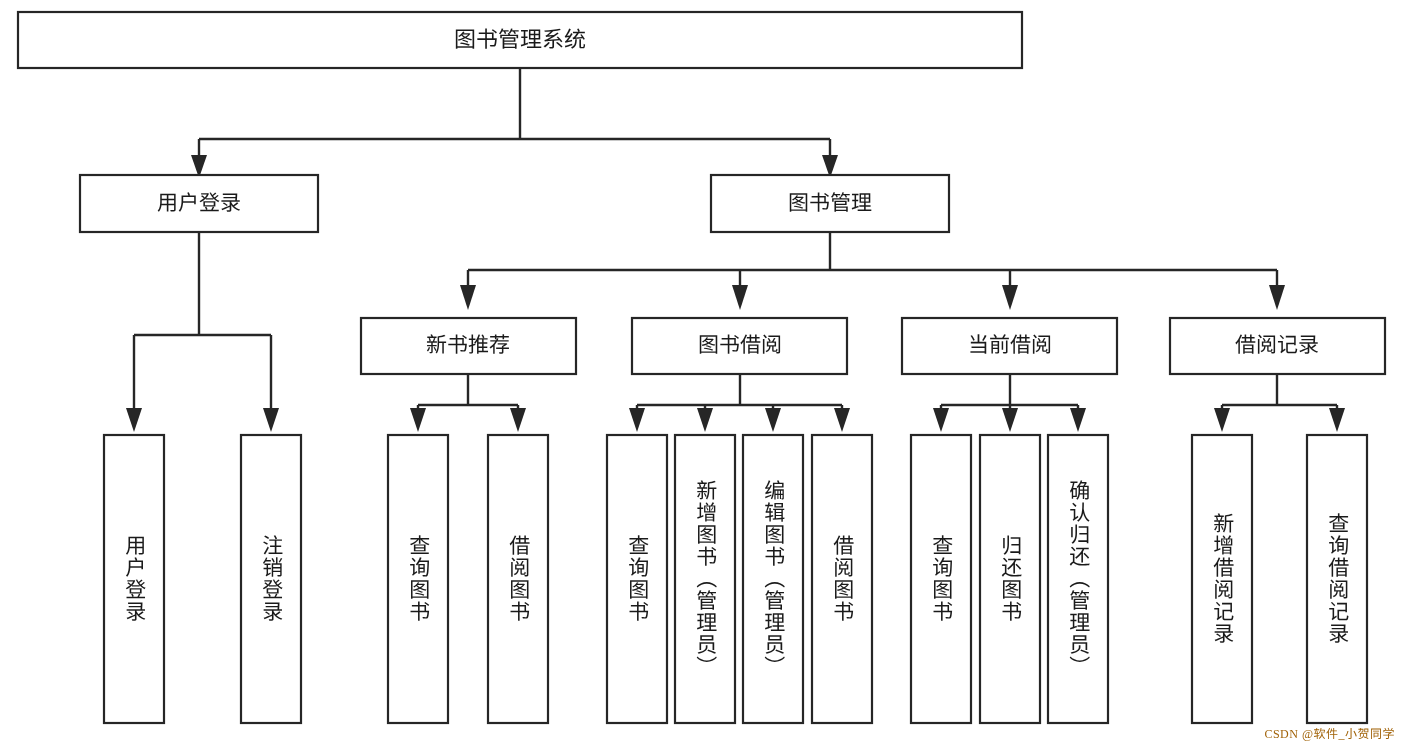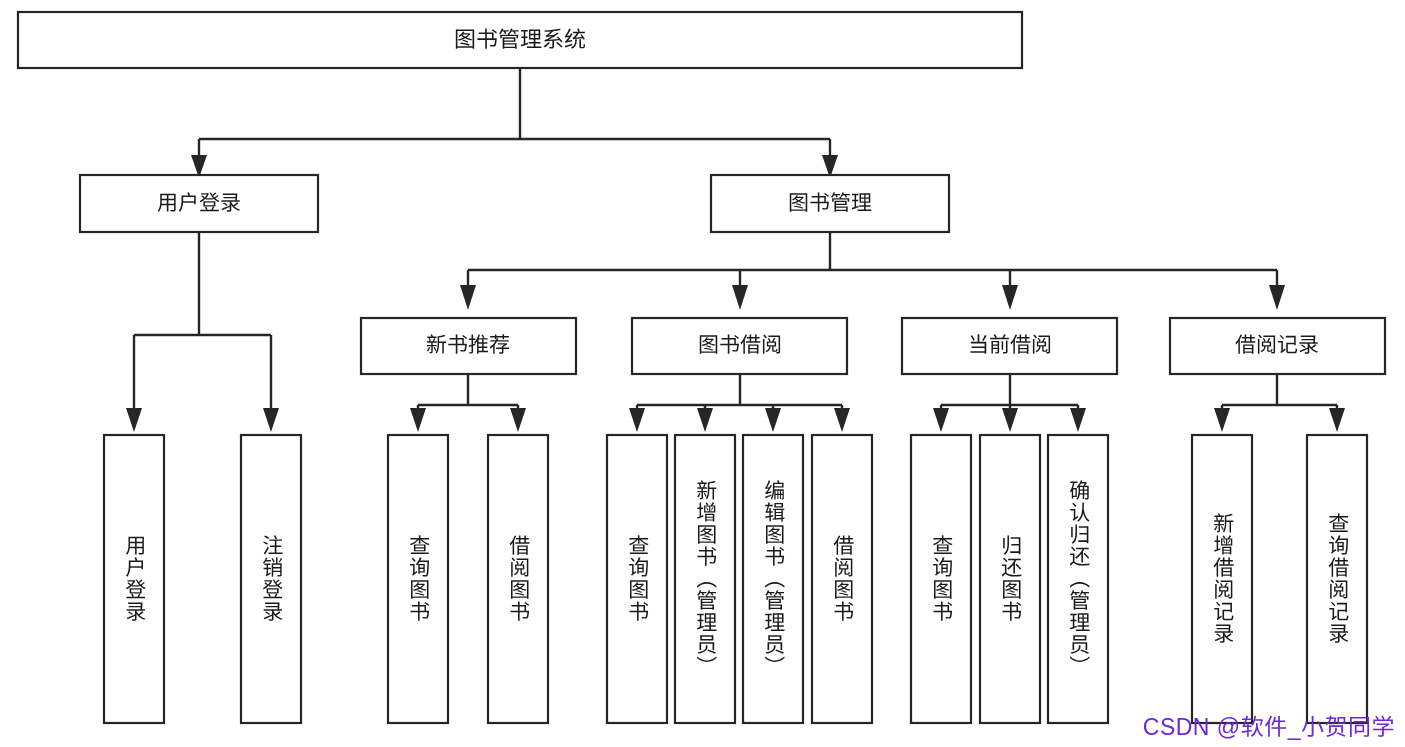--- a/index.html
+++ b/index.html
@@ -77,9 +77,9 @@
     position: absolute;
     right: 10px;
     bottom: 5px;
-    font-family: Liberation Sans, sans-serif;
-    font-size: 23px;
-    color: #6d28d9;
+    font-family: Liberation Serif, serif;
+    font-size: 12px;
+    color: #a16207;
     letter-spacing: 0.5px;
     white-space: nowrap;
     user-select: none;

